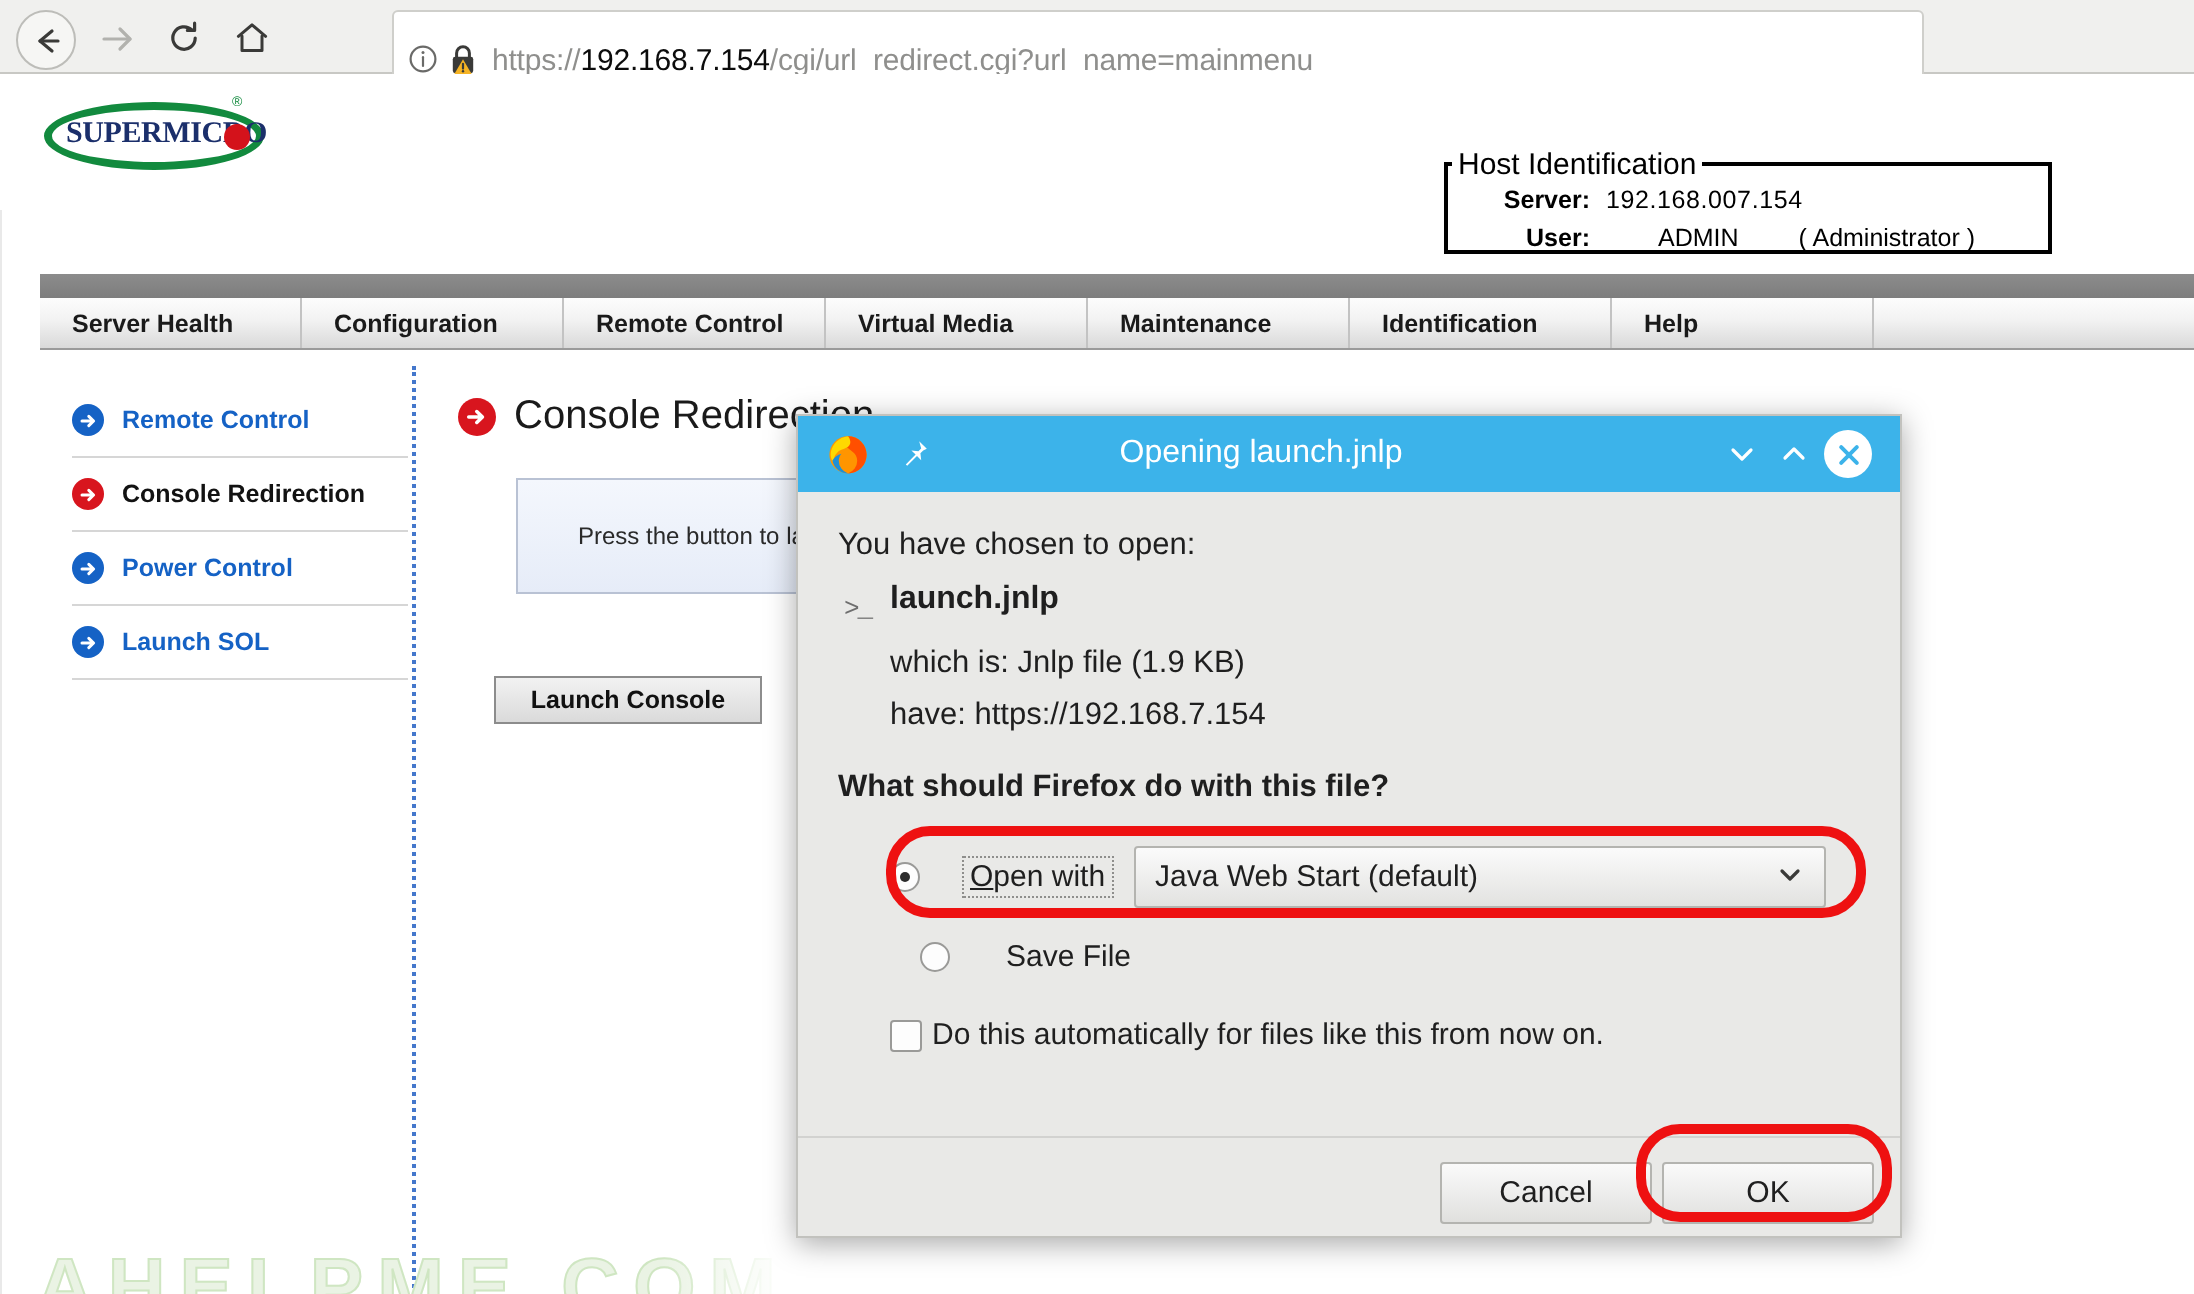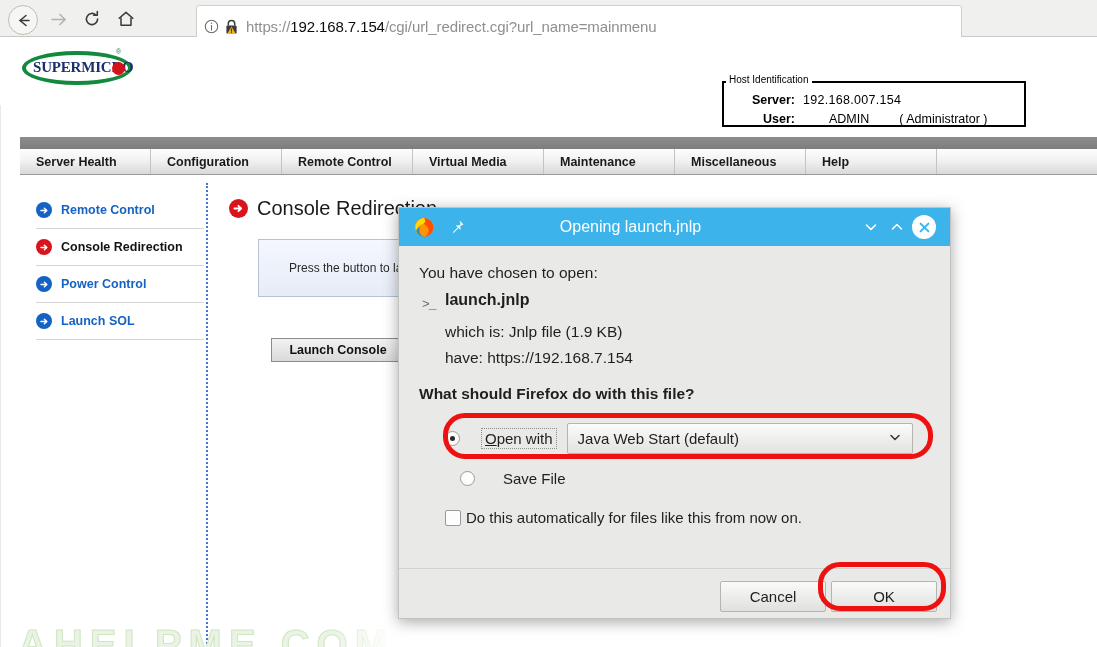--- a/index.html
+++ b/index.html
@@ -30,7 +30,7 @@
   #urlbar{
     position:absolute;left:196px;top:5px;width:766px;height:43px;
     background:#ffffff;border:1px solid #cfcfcb;border-radius:3px;
-    box-sizing:border-box;display:flex;align-items:center;padding:0 7px;
+    box-sizing:border-box;display:flex;align-items:flex-start;padding:16px 7px;
   }
   #identity-icon{width:15px;height:15px;margin-right:5px;flex:none;color:#6a6a68;}
   #lock-warning-icon{width:15px;height:16px;margin-right:7px;flex:none;}

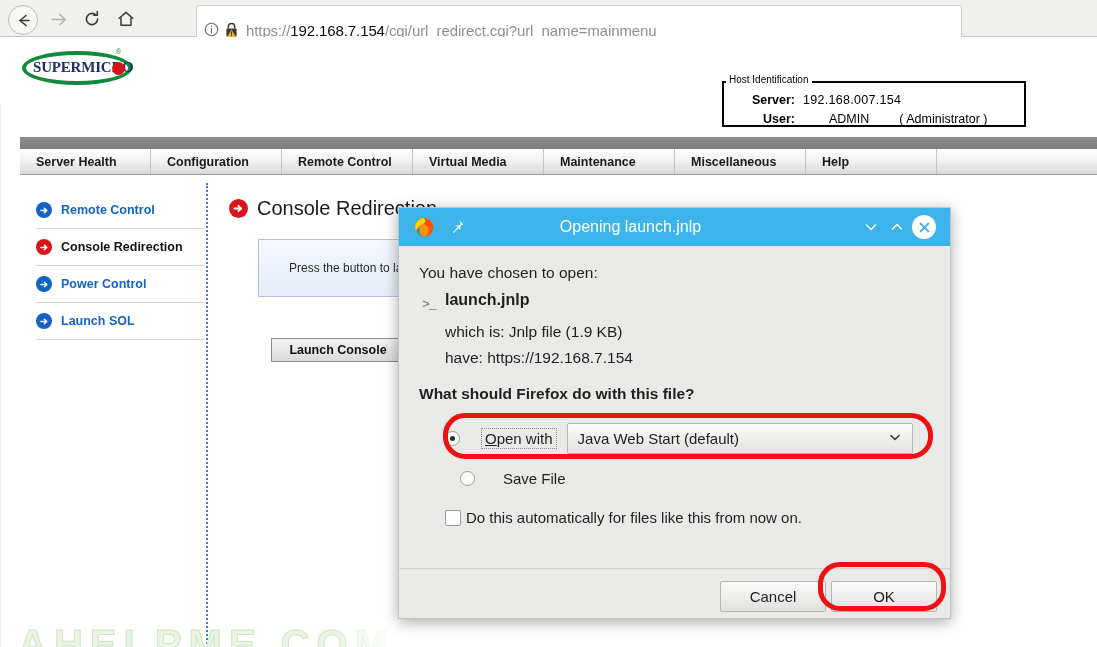--- a/index.html
+++ b/index.html
@@ -81,7 +81,7 @@
   }
   #host-id-legend{
     position:absolute;left:726px;top:37px;background:#ffffff;
-    padding:0 3px;font-size:10px;color:#000000;
+    padding:0 3px;font-size:15px;color:#000000;
     font-family:"Liberation Sans",sans-serif;
   }
   .host-row{position:absolute;font-size:12.5px;color:#000000;white-space:nowrap;}

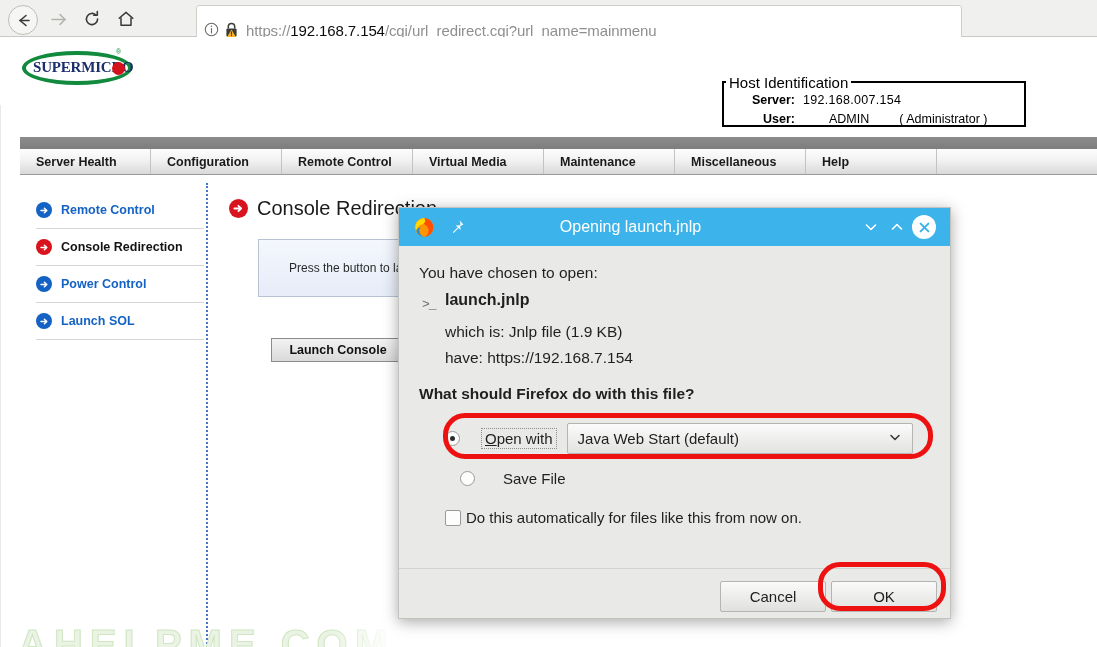--- a/index.html
+++ b/index.html
@@ -359,7 +359,7 @@
     <div class="menu-item">Remote Control</div>
     <div class="menu-item">Virtual Media</div>
     <div class="menu-item">Maintenance</div>
-    <div class="menu-item">Miscellaneous</div>
+    <div class="menu-item">Identification</div>
     <div class="menu-item">Help</div>
   </div>
 

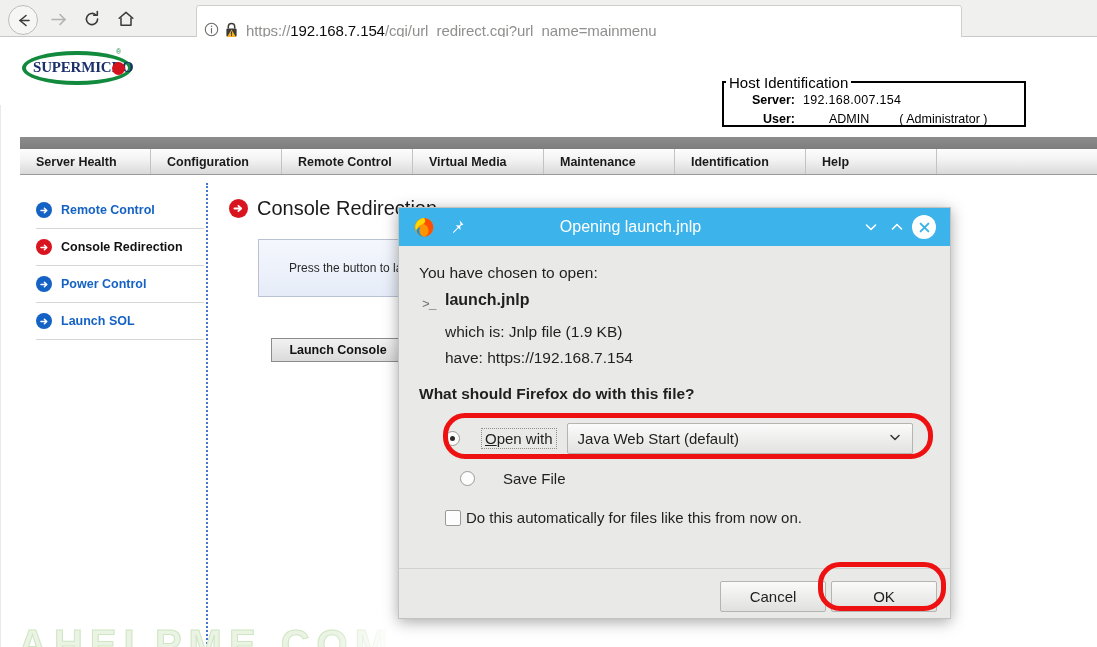--- a/index.html
+++ b/index.html
@@ -155,7 +155,7 @@
   }
 
   #launch-console-btn{
-    position:absolute;left:271px;top:301px;width:134px;height:24px;
+    position:absolute;left:247px;top:301px;width:134px;height:24px;
     background:linear-gradient(to bottom,#f2f2f2,#dadada);
     border:1px solid #8c8c8c;box-sizing:border-box;
     display:flex;align-items:center;justify-content:center;

